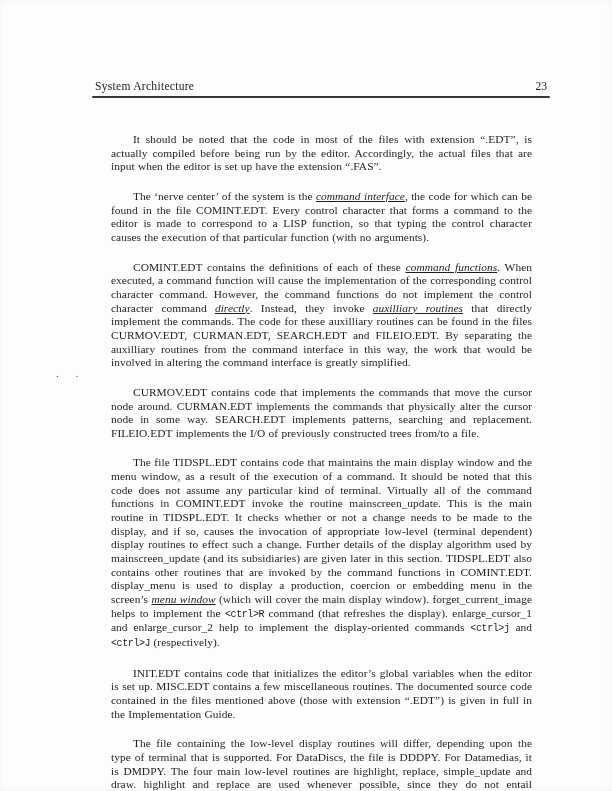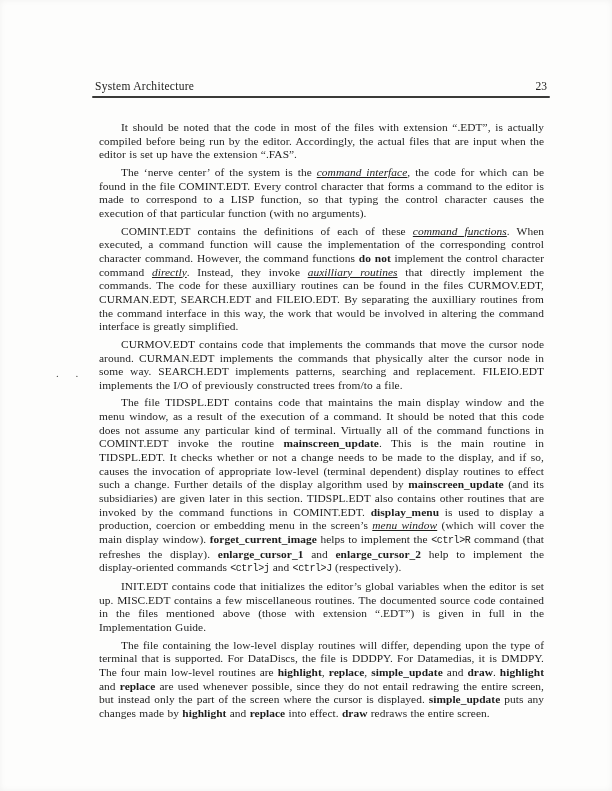--- a/index.html
+++ b/index.html
@@ -60,7 +60,7 @@
     word-spacing: 0.4px;
   }
   .body-text p {
-    margin: 4px;
+    margin: 16px;
     padding: 0;
     text-indent: 22px;
   }

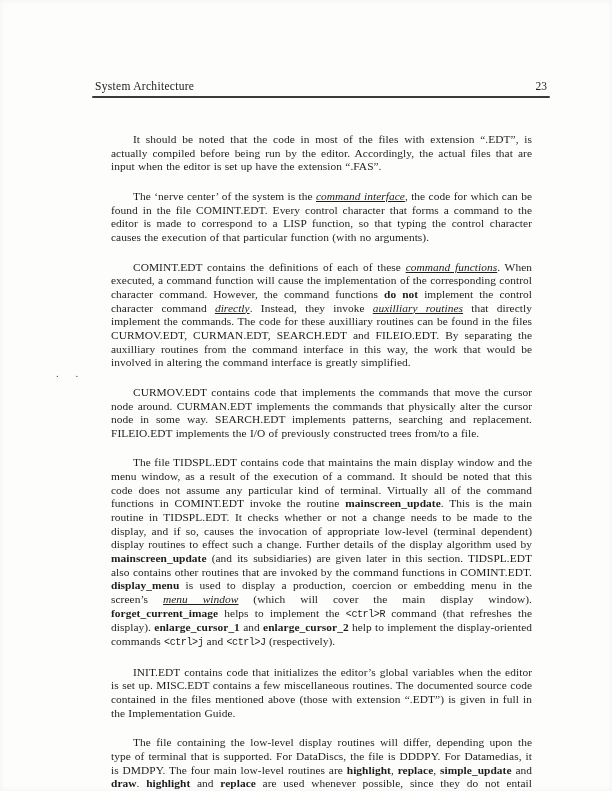--- a/index.html
+++ b/index.html
@@ -66,7 +66,7 @@
   }
   .s-n { font-style: normal; }
   .s-i { font-style: italic; text-decoration: underline; }
-  .s-b { font-weight: bold; }
+  .s-b { font-weight: normal; }
   .s-tt {
     font-family: "Liberation Mono", monospace;
     font-weight: normal;

